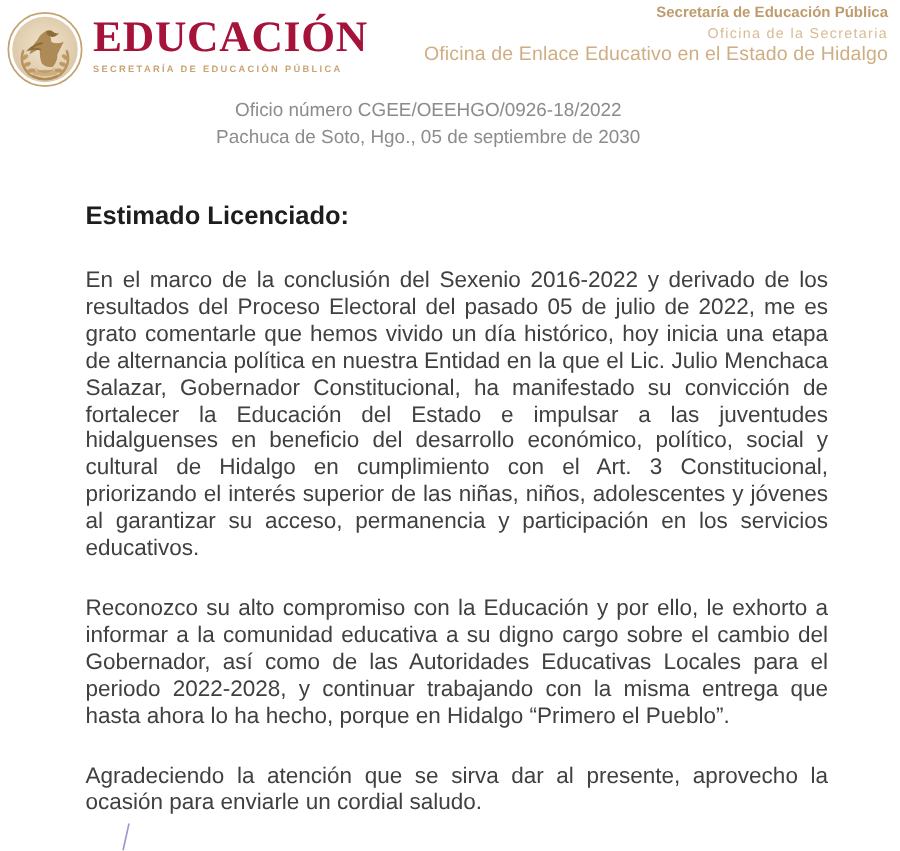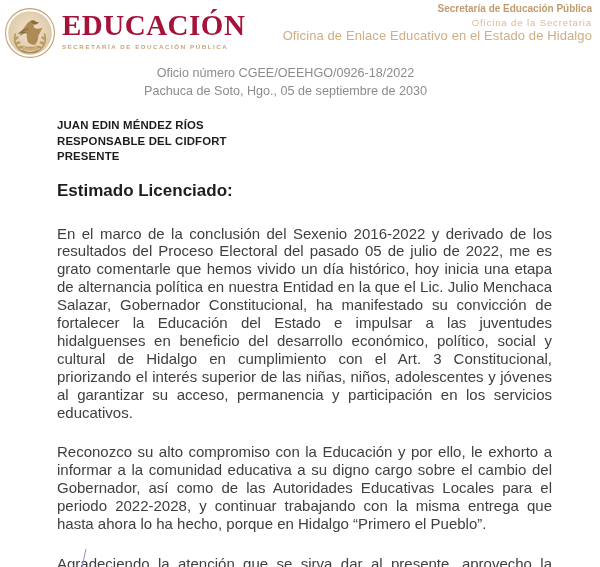--- a/index.html
+++ b/index.html
@@ -229,11 +229,6 @@
 
 <div class="sheet">
 
-  <div class="addressee">
-    <div>JUAN EDIN MÉNDEZ RÍOS</div>
-    <div>RESPONSABLE DEL CIDFORT</div>
-    <div>PRESENTE</div>
-  </div>
 
   <div class="salutation">Estimado Licenciado:</div>
 

